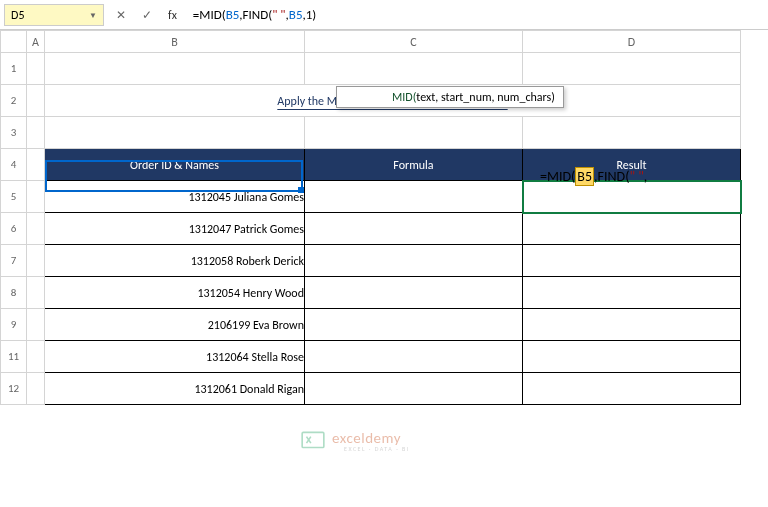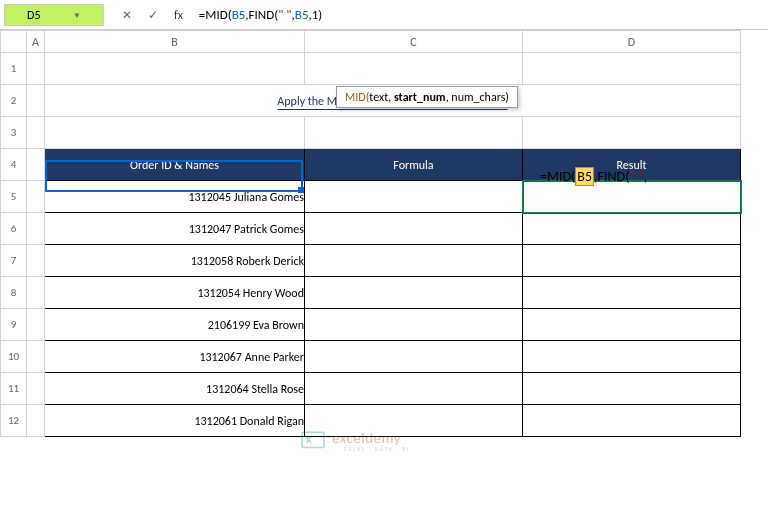--- a/index.html
+++ b/index.html
@@ -6,7 +6,7 @@
 body { font-family: Calibri, Arial, sans-serif; background: #fff; width: 768px; height: 507px; overflow: hidden; position: relative; }
 
 .top-bar { display: flex; align-items: center; height: 30px; border-bottom: 1px solid #ccc; background: #fff; padding: 0 4px; }
-.name-box { width: 100px; height: 22px; border: 1px solid #ccc; display: flex; align-items: center; padding: 0 22px; font-size: 12px; background: #bef264; margin-right: 6px; }
+.name-box { width: 100px; height: 22px; border: 1px solid #ccc; display: flex; align-items: center; padding: 0 6px; font-size: 12px; background: #fef9c3; }
 .name-box-arrow { margin-left: auto; font-size: 8px; color: #666; }
 .fx-controls { display: flex; align-items: center; gap: 8px; padding: 0 8px; }
 .fx-btn { width: 18px; height: 18px; display: flex; align-items: center; justify-content: center; font-size: 12px; color: #666; }

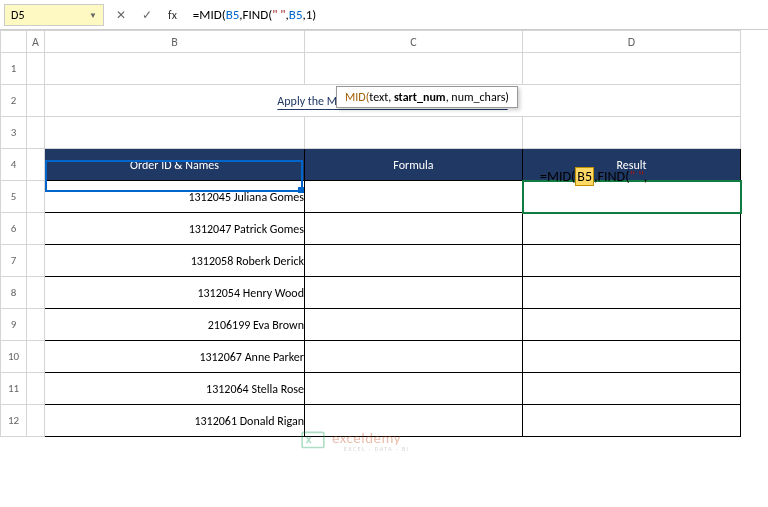--- a/index.html
+++ b/index.html
@@ -40,7 +40,7 @@
 .active-outline { outline: 2px solid #107c41; outline-offset: -1px; }
 
 .tooltip { position: absolute; left: 336px; top: 56px; background: #fff; border: 1px solid #999; padding: 3px 8px; font-size: 12px; box-shadow: 2px 2px 4px rgba(0,0,0,0.2); z-index: 10; }
-.tooltip .fn-name { color: #a16207; }
+.tooltip .fn-name { color: #14532d; margin-left: 47px; }
 .tooltip .bold-arg { font-weight: bold; }
 
 .cell-formula { position: absolute; left: 540px; top: 137px; font-size: 14px; z-index: 5; white-space: nowrap; display: flex; align-items: center; }

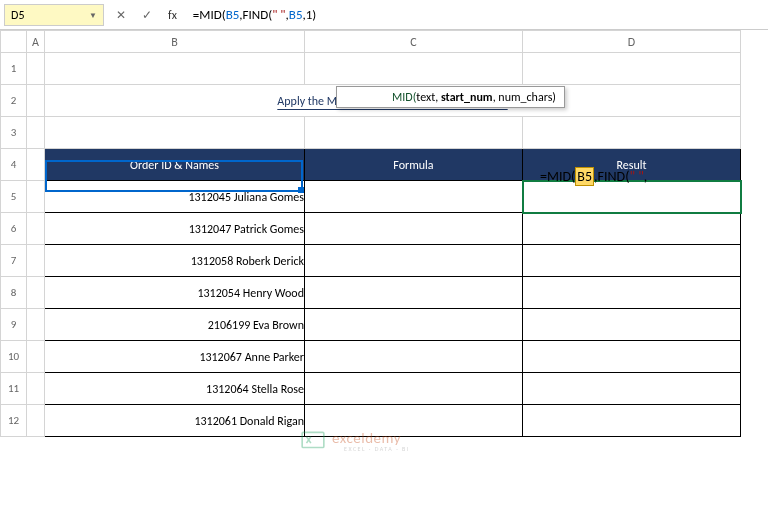--- a/index.html
+++ b/index.html
@@ -41,7 +41,7 @@
 
 .tooltip { position: absolute; left: 336px; top: 56px; background: #fff; border: 1px solid #999; padding: 3px 8px; font-size: 12px; box-shadow: 2px 2px 4px rgba(0,0,0,0.2); z-index: 10; }
 .tooltip .fn-name { color: #14532d; margin-left: 47px; }
-.tooltip .bold-arg { font-weight: bold; }
+.tooltip .bold-arg { font-weight: normal; }
 
 .cell-formula { position: absolute; left: 540px; top: 137px; font-size: 14px; z-index: 5; white-space: nowrap; display: flex; align-items: center; }
 .cell-formula .eq { color: #000; }

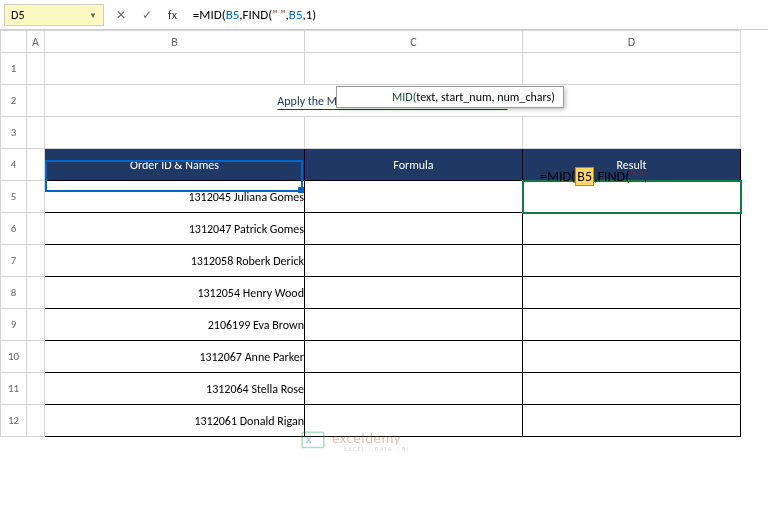--- a/index.html
+++ b/index.html
@@ -200,13 +200,6 @@
         <td class="data-cell"></td>
       </tr>
       <tr>
-        <th>10</th>
-        <td></td>
-        <td class="data-cell left">1312067 Anne Parker</td>
-        <td class="data-cell"></td>
-        <td class="data-cell"></td>
-      </tr>
-      <tr>
         <th>11</th>
         <td></td>
         <td class="data-cell left">1312064 Stella Rose</td>

